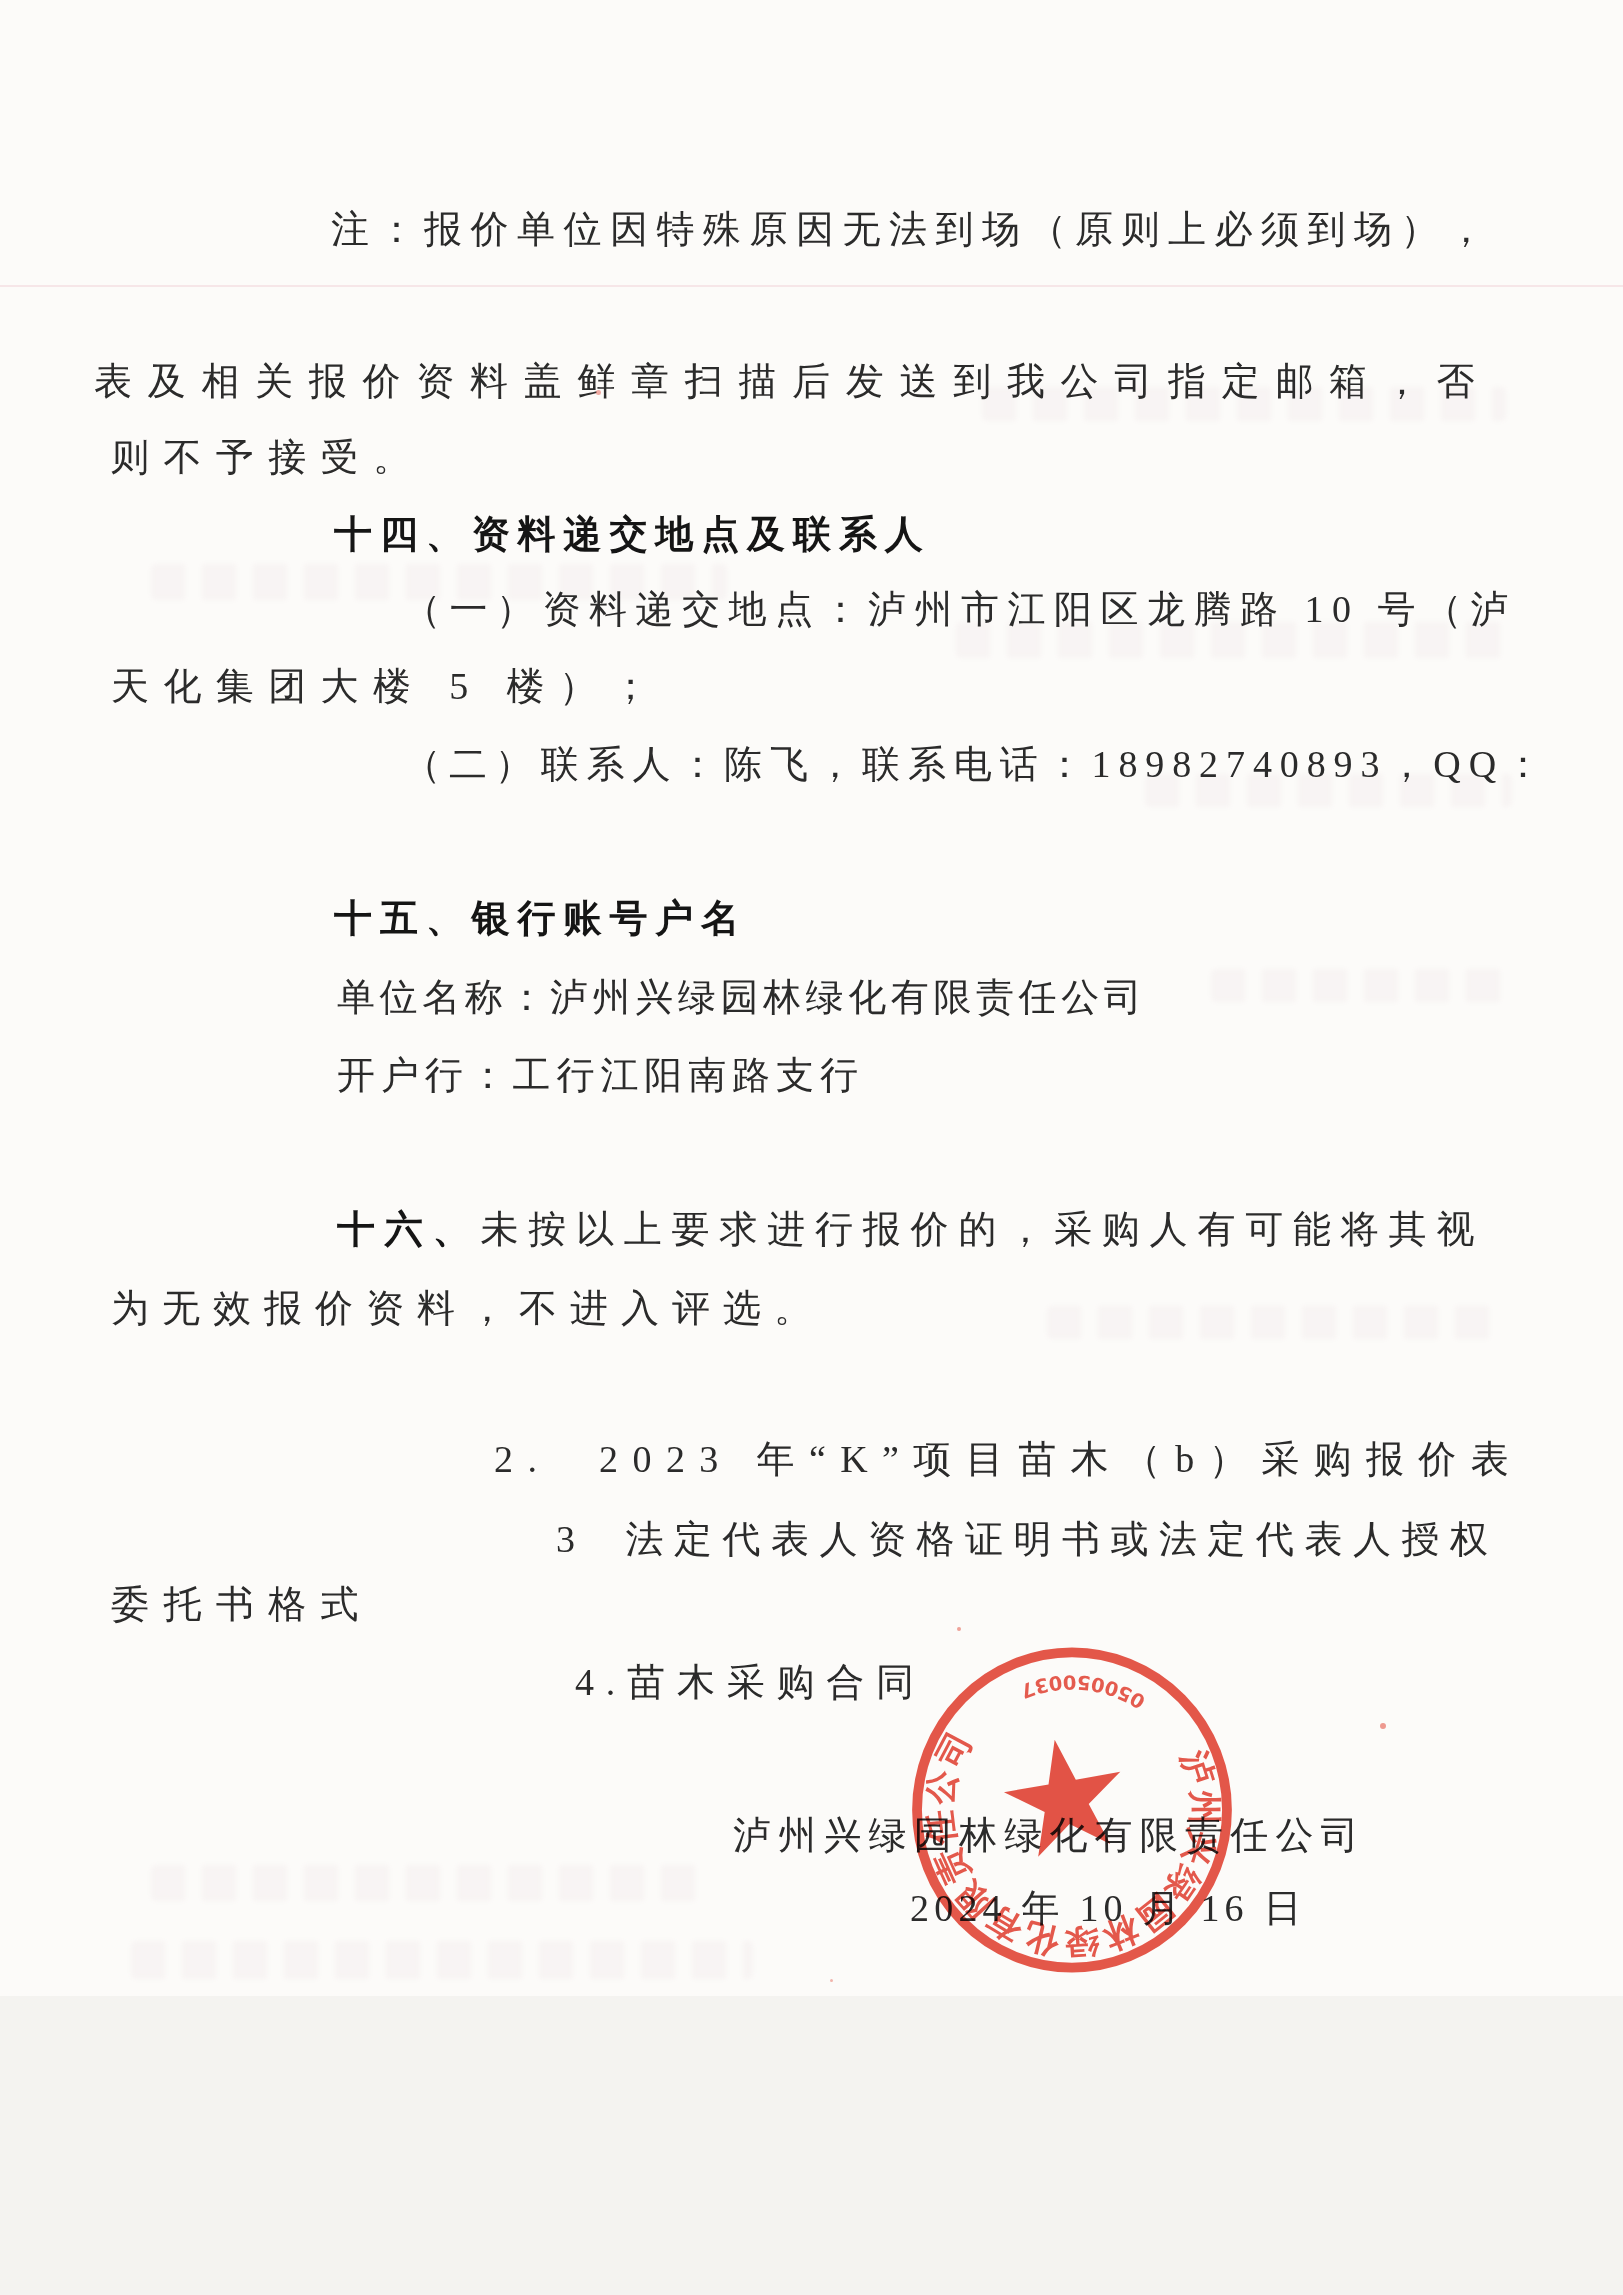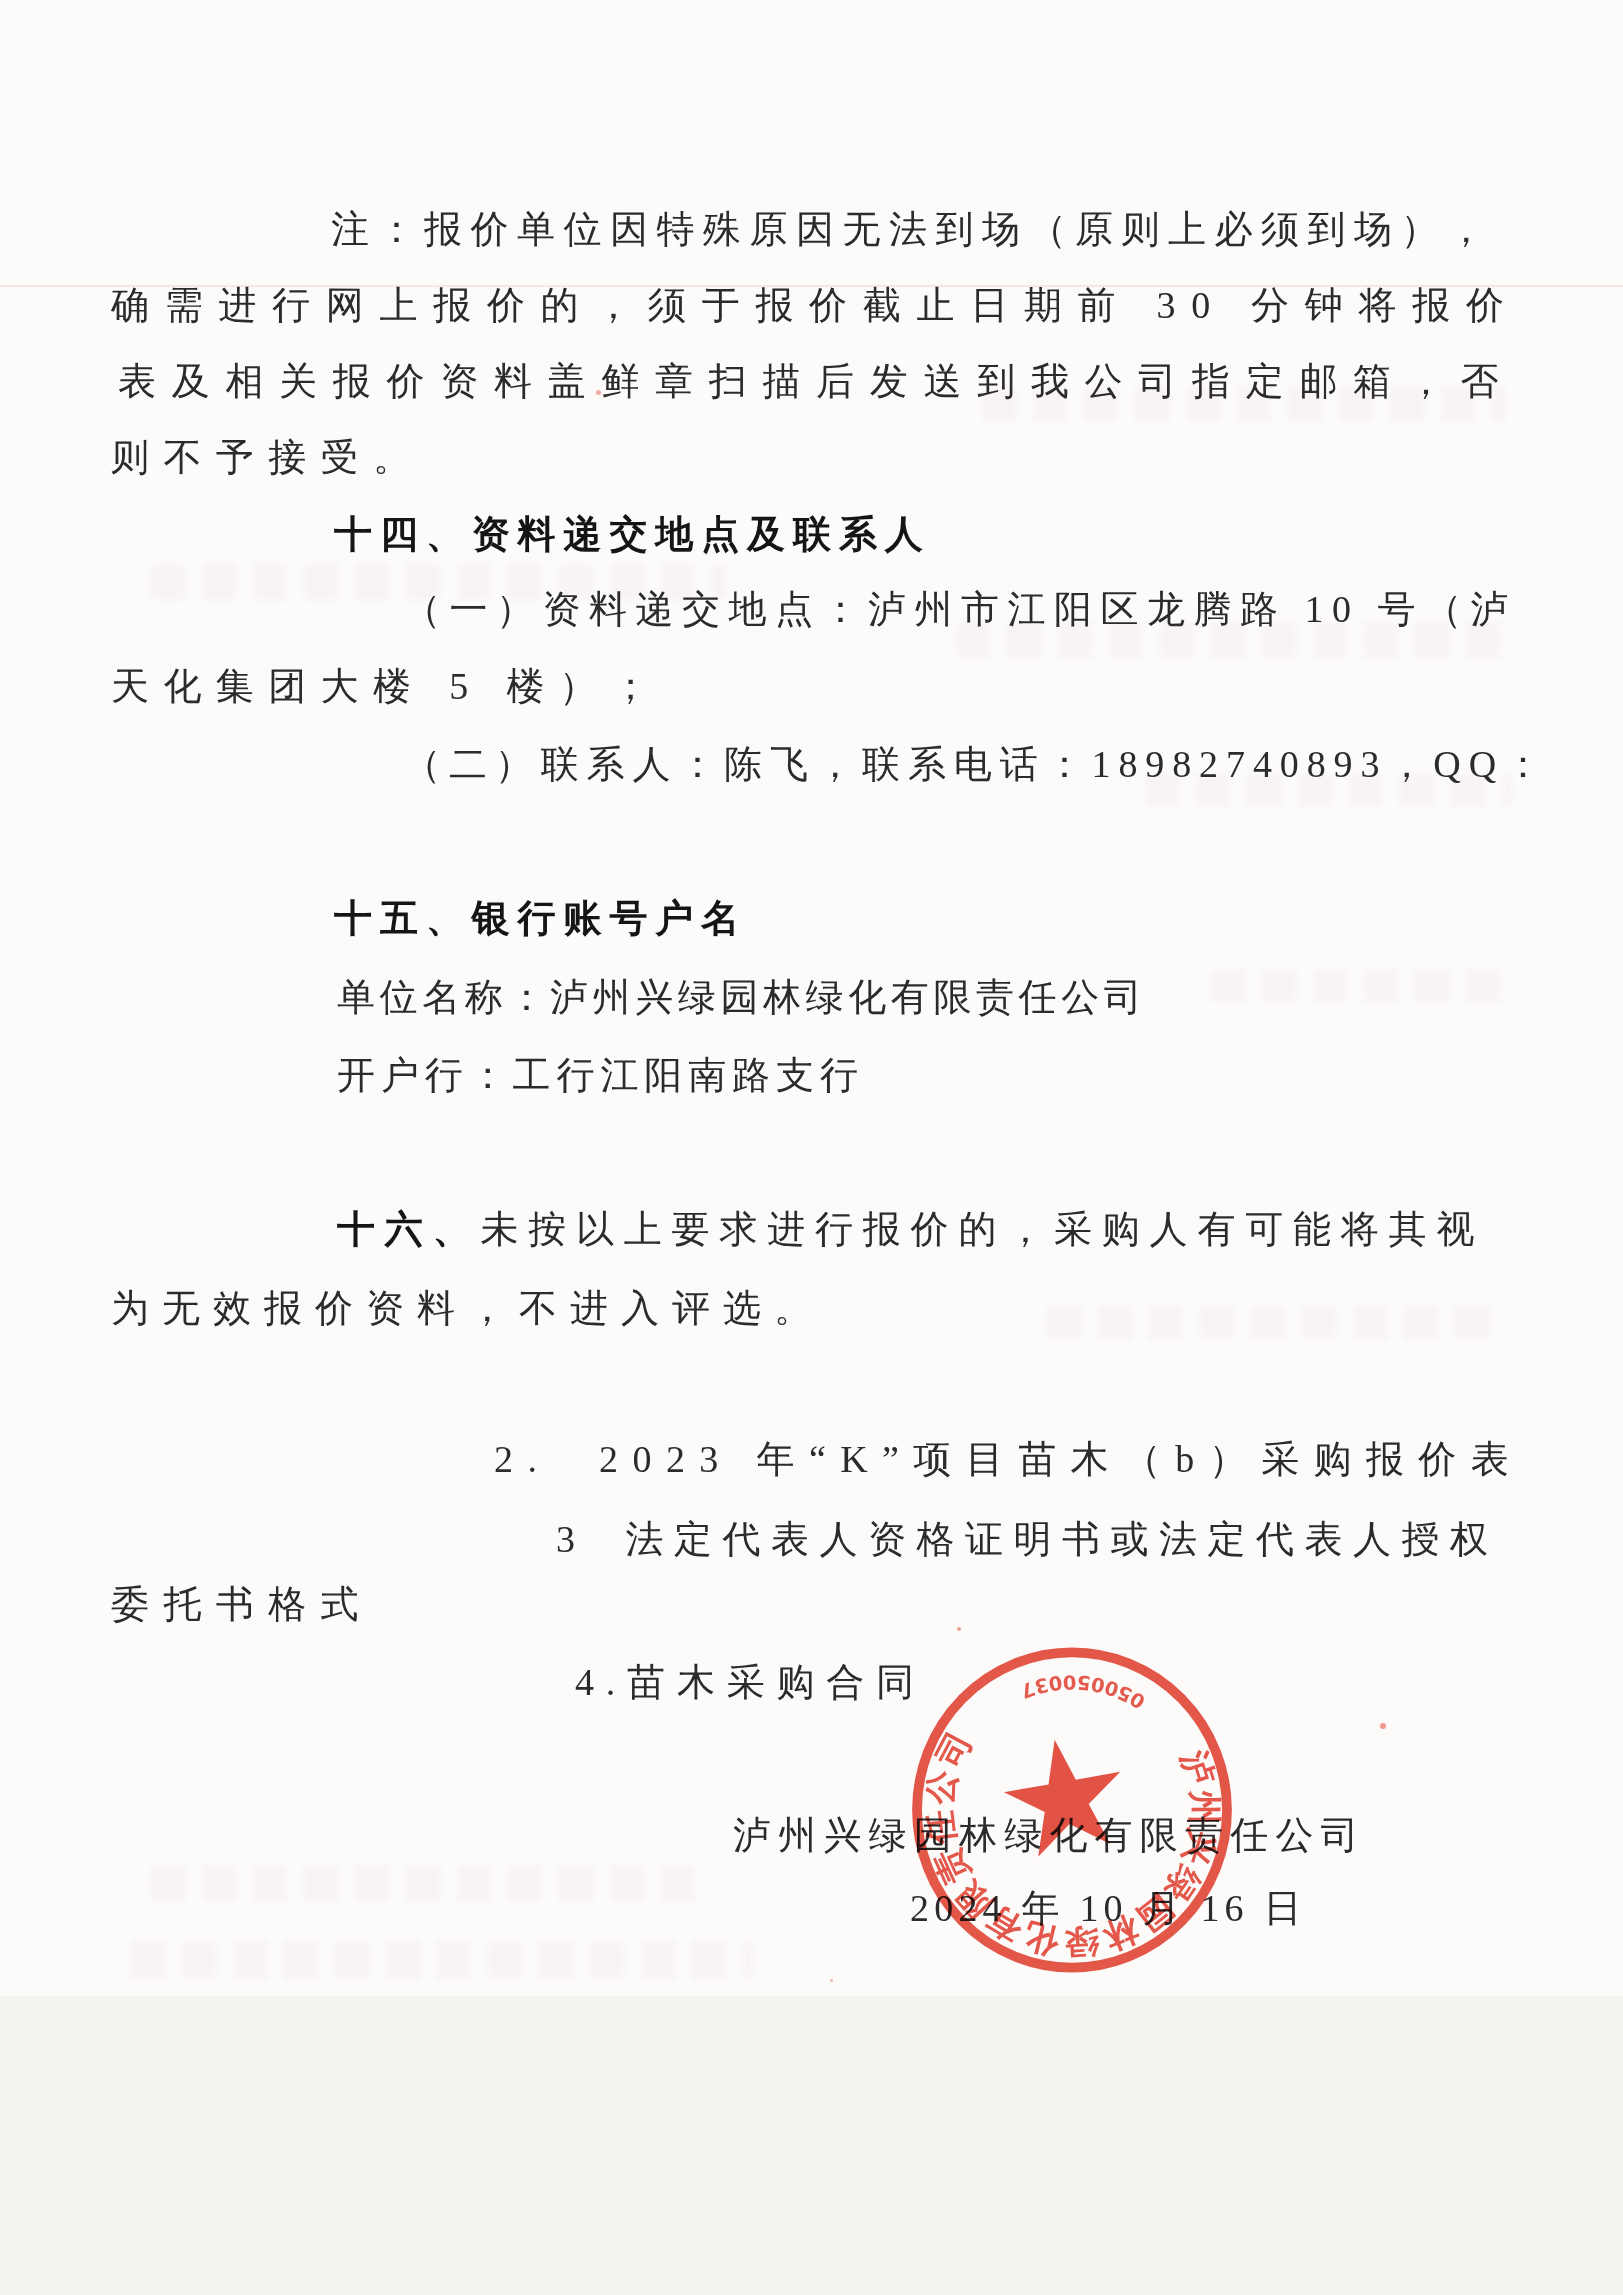--- a/index.html
+++ b/index.html
@@ -69,7 +69,6 @@
   <div class="ghost" style="left:164px;top:2091px;width:556px;height:36px"></div>
 
   <div class="line ls13" style="left:331px;top:207px">注：报价单位因特殊原因无法到场（原则上必须到场），</div>
-  <div class="line ls24" style="left:111px;top:283px">确需进行网上报价的，须于报价截止日期前 30 分钟将报价</div>
   <div class="line ls24" style="left:118px;top:359px">表及相关报价资料盖鲜章扫描后发送到我公司指定邮箱，否</div>
   <div class="line ls22" style="left:111px;top:435px">则不予接受。</div>
 

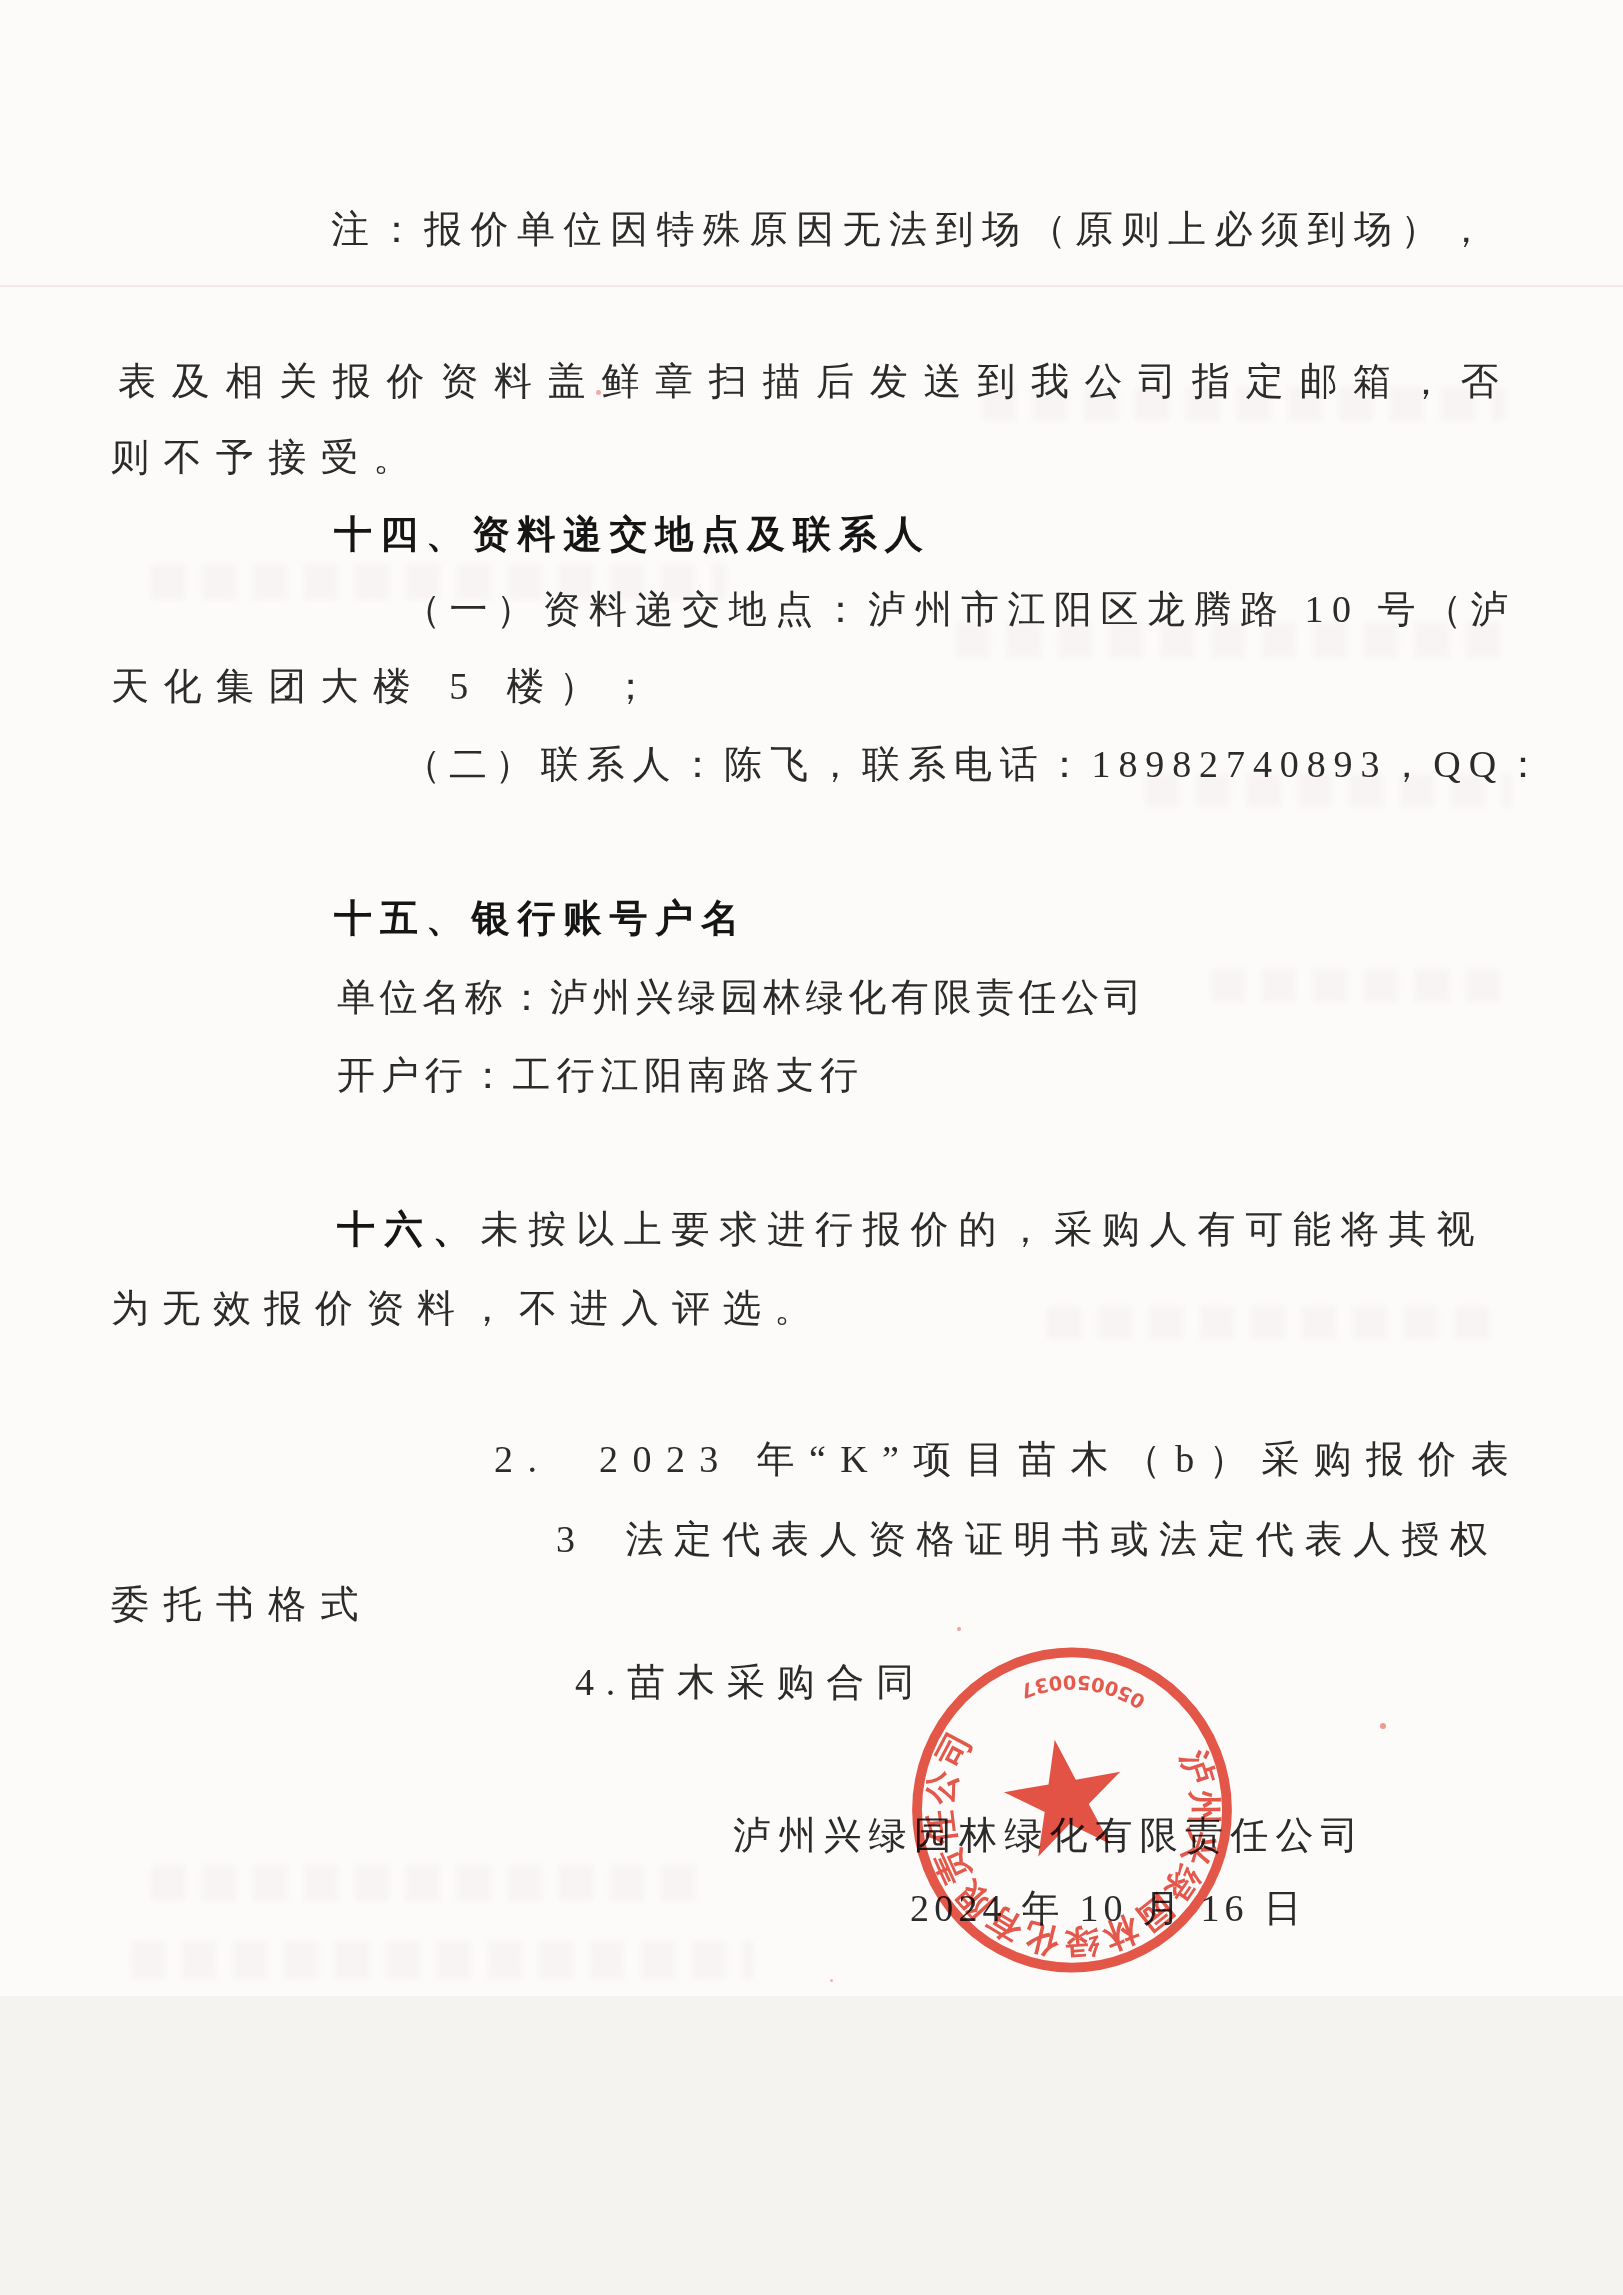--- a/index.html
+++ b/index.html
@@ -69,7 +69,7 @@
   <div class="ghost" style="left:164px;top:2091px;width:556px;height:36px"></div>
 
   <div class="line ls13" style="left:331px;top:207px">注：报价单位因特殊原因无法到场（原则上必须到场），</div>
-  <div class="line ls24" style="left:118px;top:359px">表及相关报价资料盖鲜章扫描后发送到我公司指定邮箱，否</div>
+  <div class="line ls24" style="left:94px;top:359px">表及相关报价资料盖鲜章扫描后发送到我公司指定邮箱，否</div>
   <div class="line ls22" style="left:111px;top:435px">则不予接受。</div>
 
   <div class="line heading ls12" style="left:334px;top:512px">十四、资料递交地点及联系人</div>

